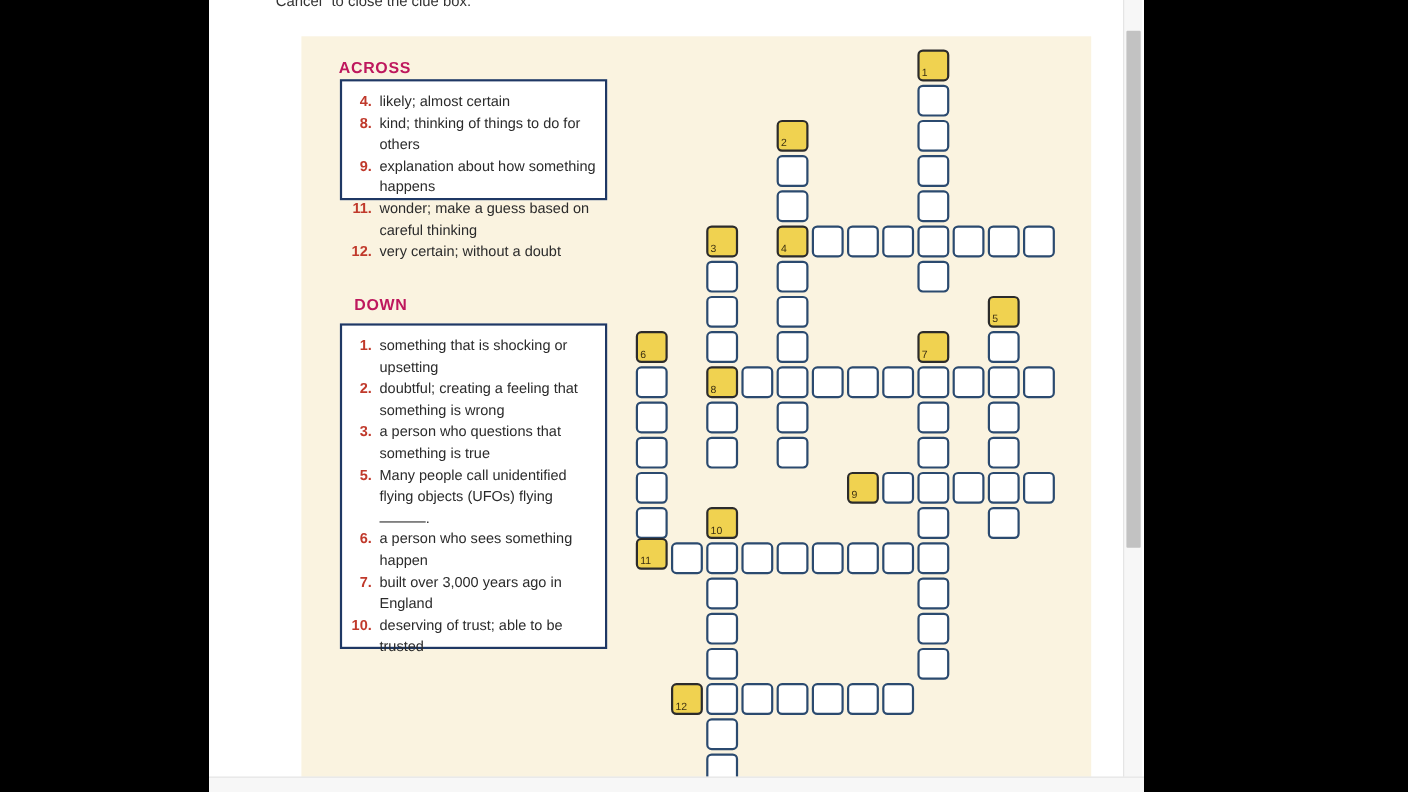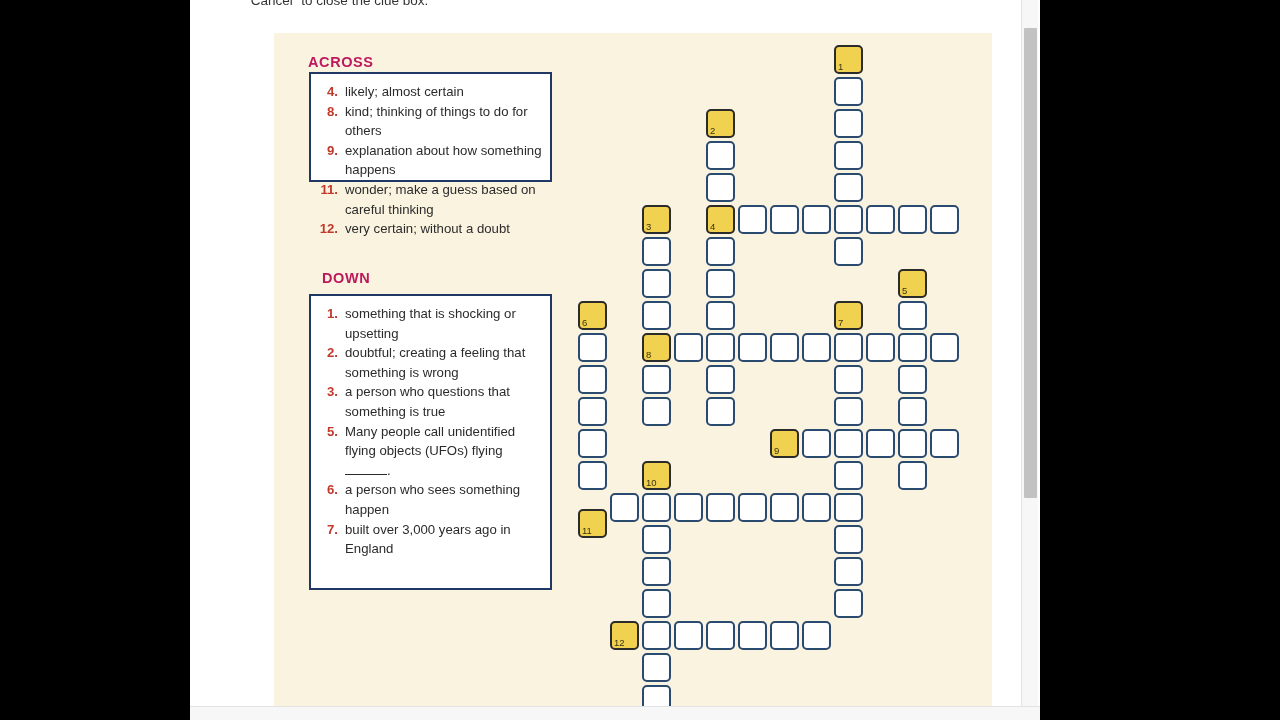--- a/index.html
+++ b/index.html
@@ -286,7 +286,7 @@
           </div>
           <div class="cell" style="left: 256px; top: 416px;"></div>
           <div class="cell" style="left: 320px; top: 416px;"></div>
-          <div class="cell start" style="left: 0px; top: 464px; padding-left: 19px;">
+          <div class="cell start" style="left: 0px; top: 444px; padding-left: 19px;">
             <span class="num">11</span>
           </div>
           <div class="cell" style="left: 32px; top: 448px;"></div>

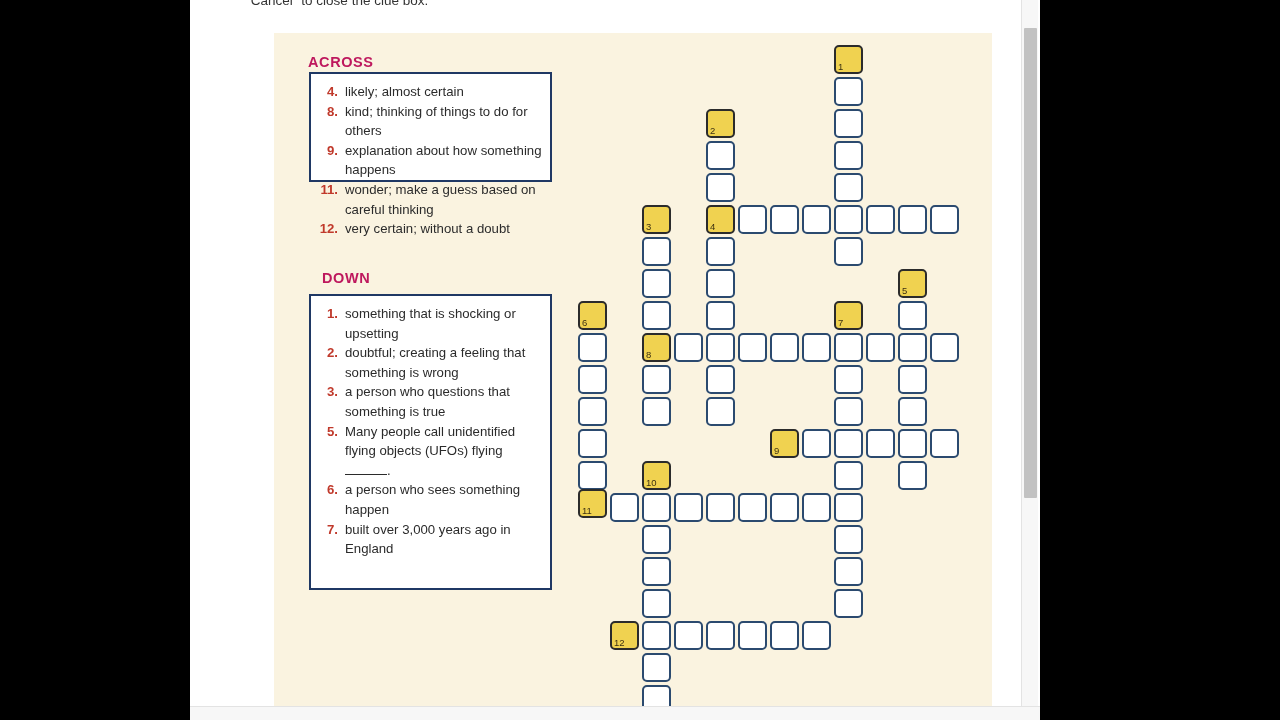--- a/index.html
+++ b/index.html
@@ -202,6 +202,10 @@
           <div class="clue">
             <span class="clue-num">7.</span>
             <span class="clue-text">built over 3,000 years ago in England</span>
+          </div>
+          <div class="clue">
+            <span class="clue-num">10.</span>
+            <span class="clue-text">deserving of trust; able to be trusted</span>
           </div>
         </div>
 

